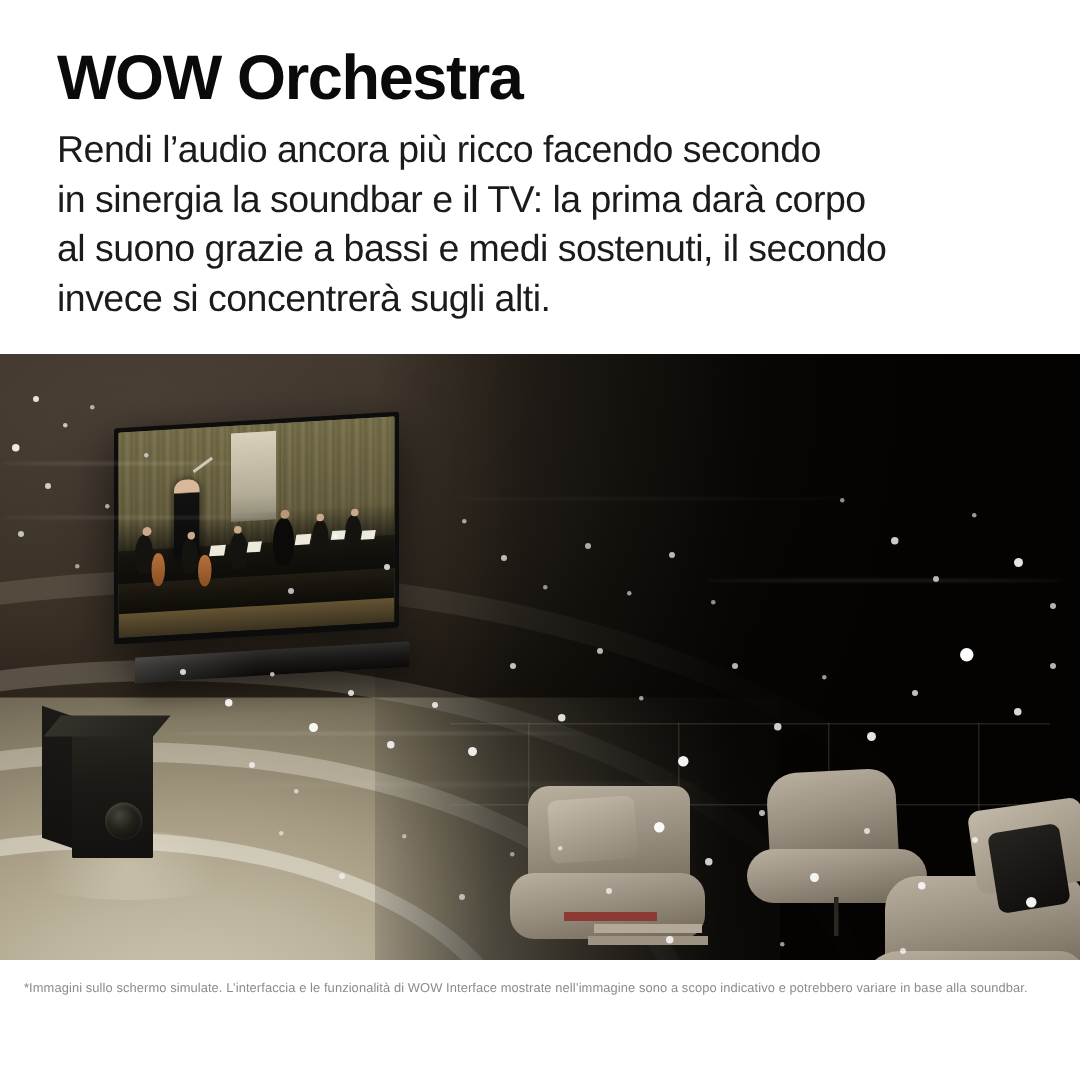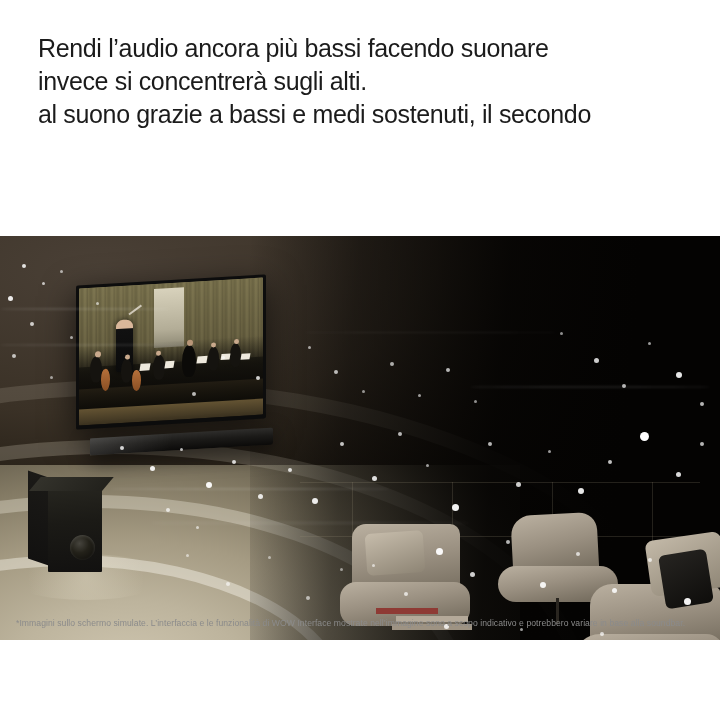--- a/index.html
+++ b/index.html
@@ -163,6 +163,7 @@
 <div class="page">
 
   <div class="header">
+    <h1 class="title">WOW Orchestra</h1>
     <div class="subtitle">
       <span class="ln">Rendi l’audio ancora più bassi facendo suonare</span>
       <span class="ln">invece si concentrerà sugli alti.</span>

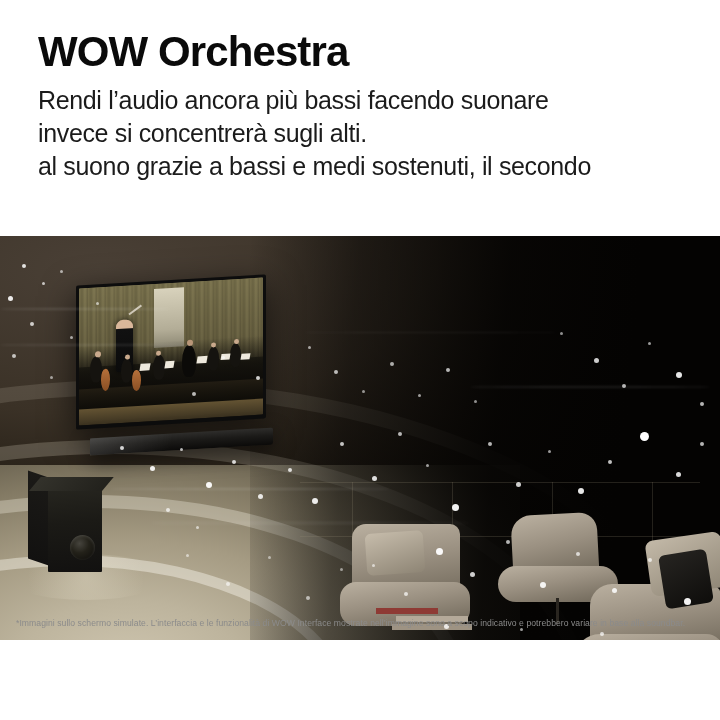--- a/index.html
+++ b/index.html
@@ -165,7 +165,7 @@
   <div class="header">
     <h1 class="title">WOW Orchestra</h1>
     <div class="subtitle">
-      <span class="ln">Rendi l’audio ancora più bassi facendo suonare</span>
+      <span class="ln">Rendi l’audio ancora più ricco facendo secondo</span>
       <span class="ln">invece si concentrerà sugli alti.</span>
       <span class="ln">al suono grazie a bassi e medi sostenuti, il secondo</span>
     </div>

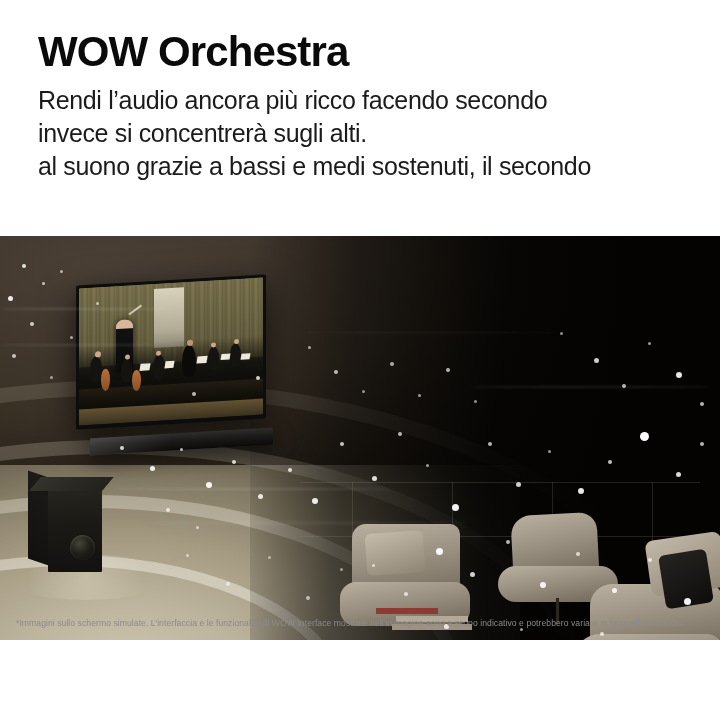--- a/index.html
+++ b/index.html
@@ -166,6 +166,7 @@
     <h1 class="title">WOW Orchestra</h1>
     <div class="subtitle">
       <span class="ln">Rendi l’audio ancora più ricco facendo secondo</span>
+      <span class="ln">in sinergia la soundbar e il TV: la prima darà corpo</span>
       <span class="ln">invece si concentrerà sugli alti.</span>
       <span class="ln">al suono grazie a bassi e medi sostenuti, il secondo</span>
     </div>

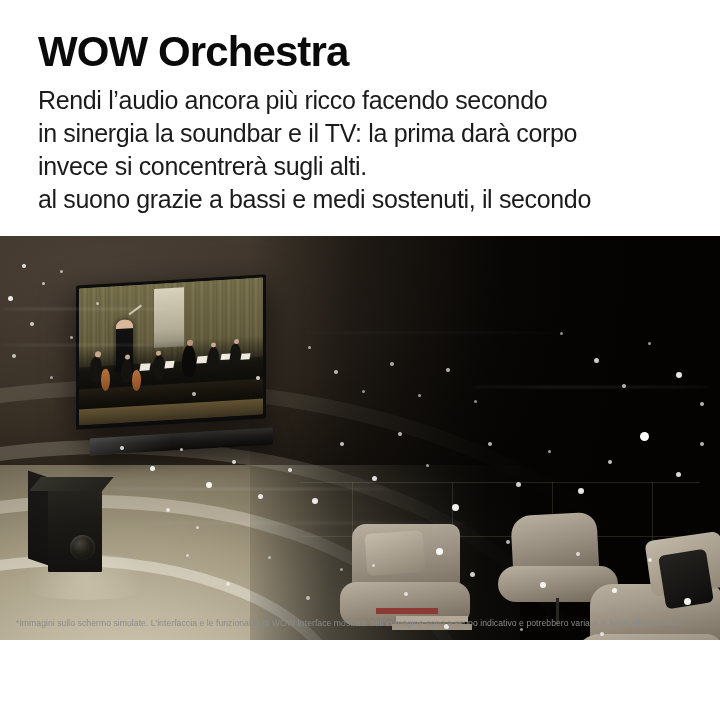--- a/index.html
+++ b/index.html
@@ -167,8 +167,8 @@
     <div class="subtitle">
       <span class="ln">Rendi l’audio ancora più ricco facendo secondo</span>
       <span class="ln">in sinergia la soundbar e il TV: la prima darà corpo</span>
+      <span class="ln">al suono grazie a bassi e medi sostenuti, il secondo</span>
       <span class="ln">invece si concentrerà sugli alti.</span>
-      <span class="ln">al suono grazie a bassi e medi sostenuti, il secondo</span>
     </div>
   </div>
 

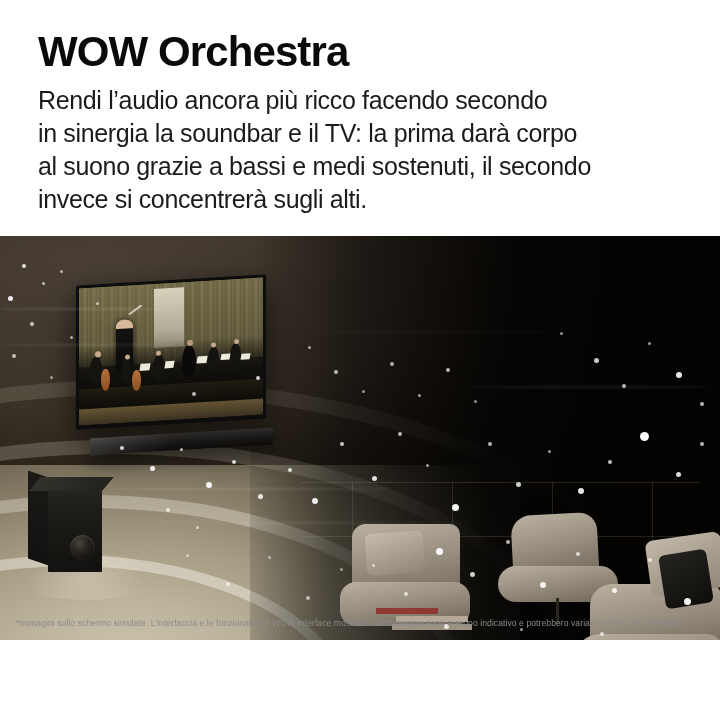--- a/index.html
+++ b/index.html
@@ -152,7 +152,7 @@
 
   
   .notes{
-    position:absolute; left:16px; top:617px; width:692px;
+    position:absolute; left:16px; top:652px; width:692px;
     font-size:8.6px; line-height:12.6px; color:#8b8b8b; letter-spacing:.06px;
   }
   .notes p{ margin:0; }

